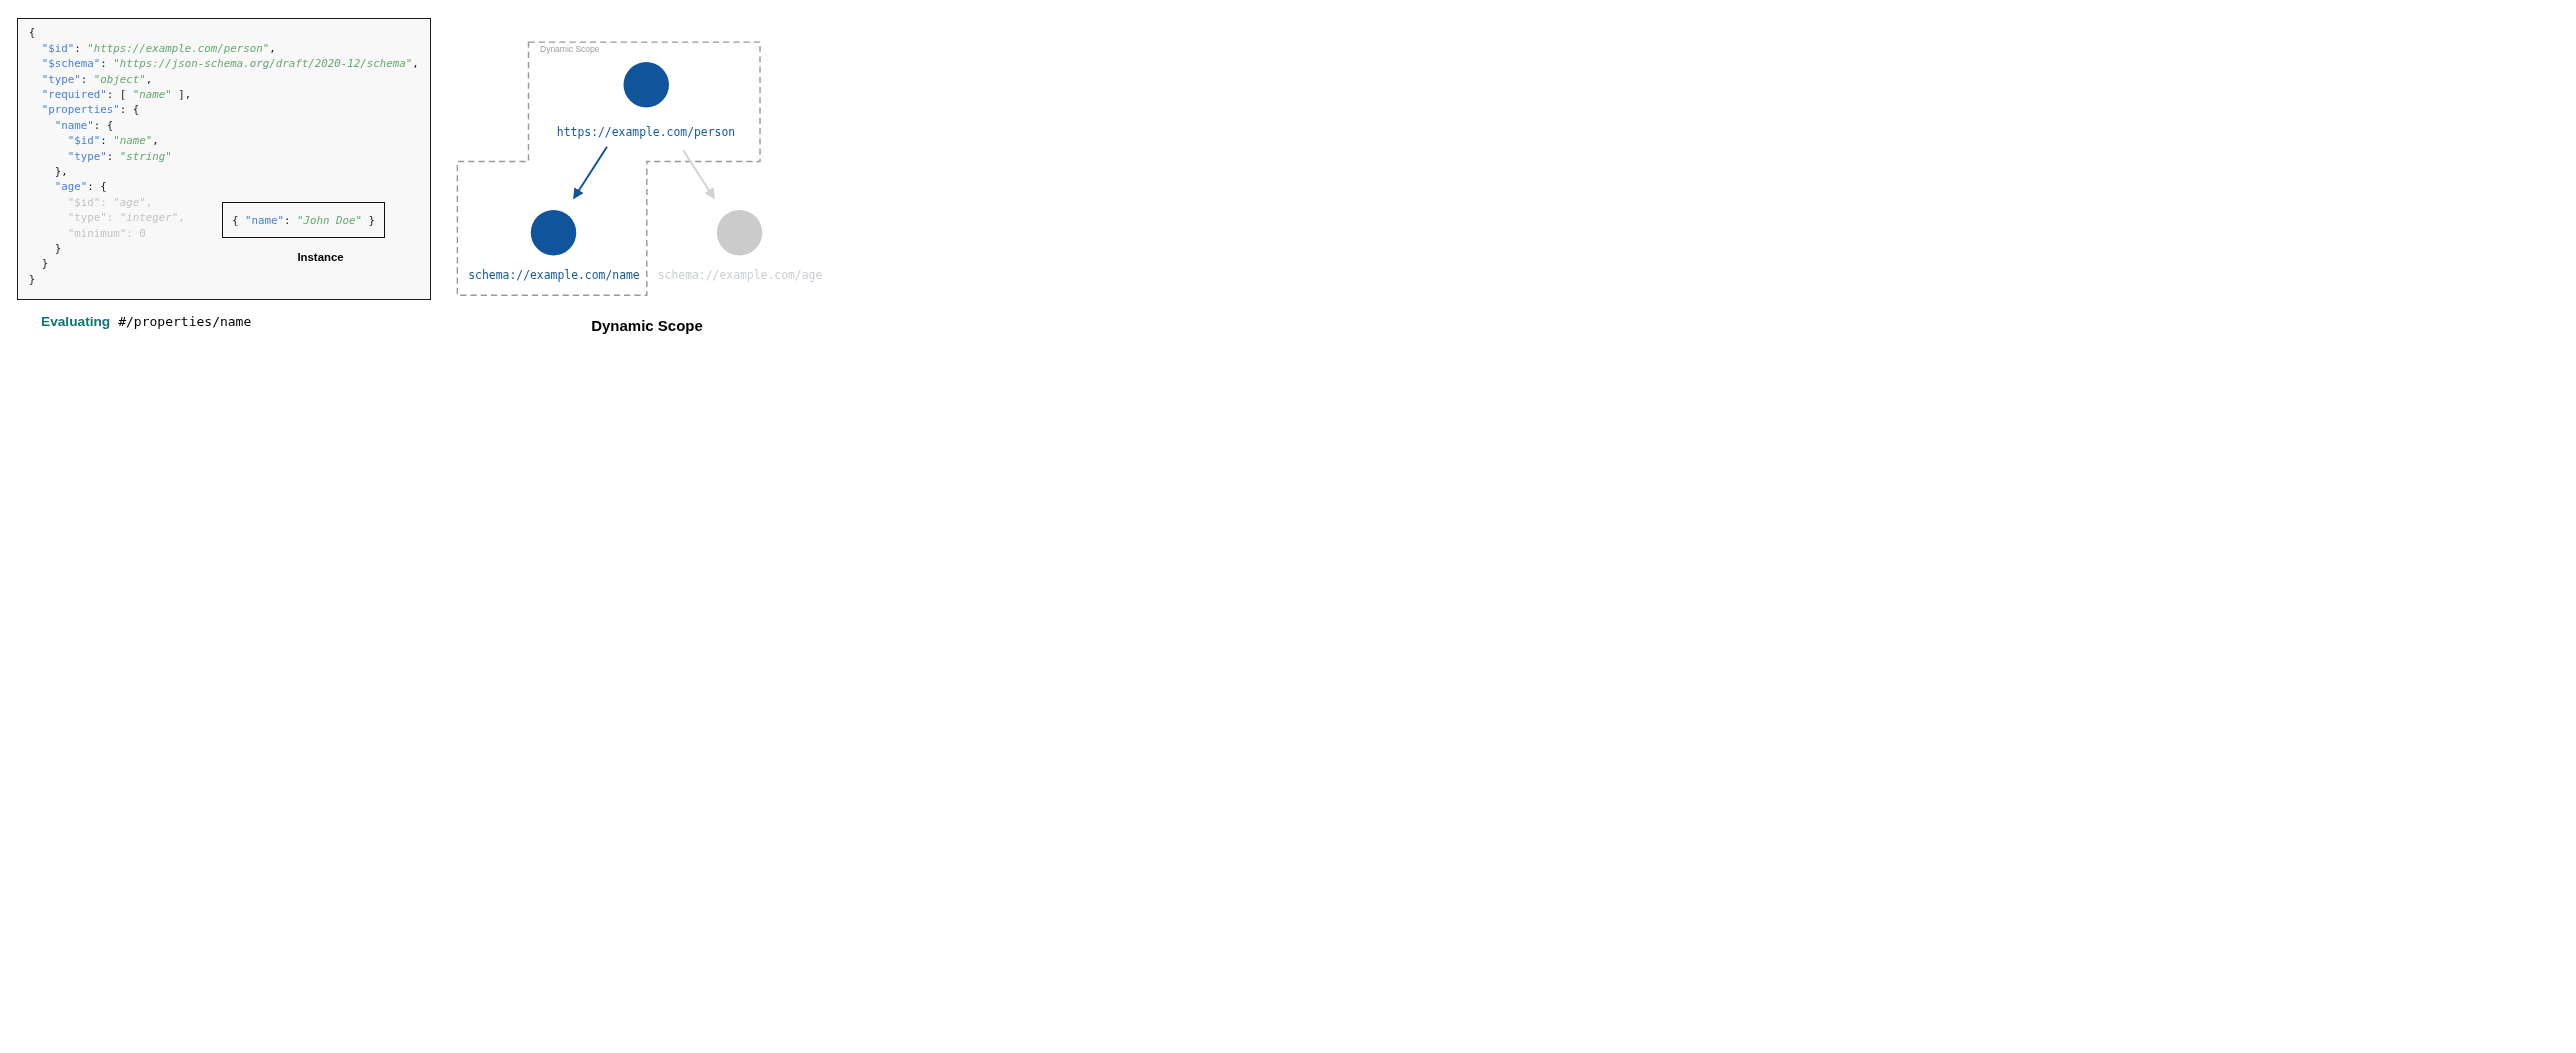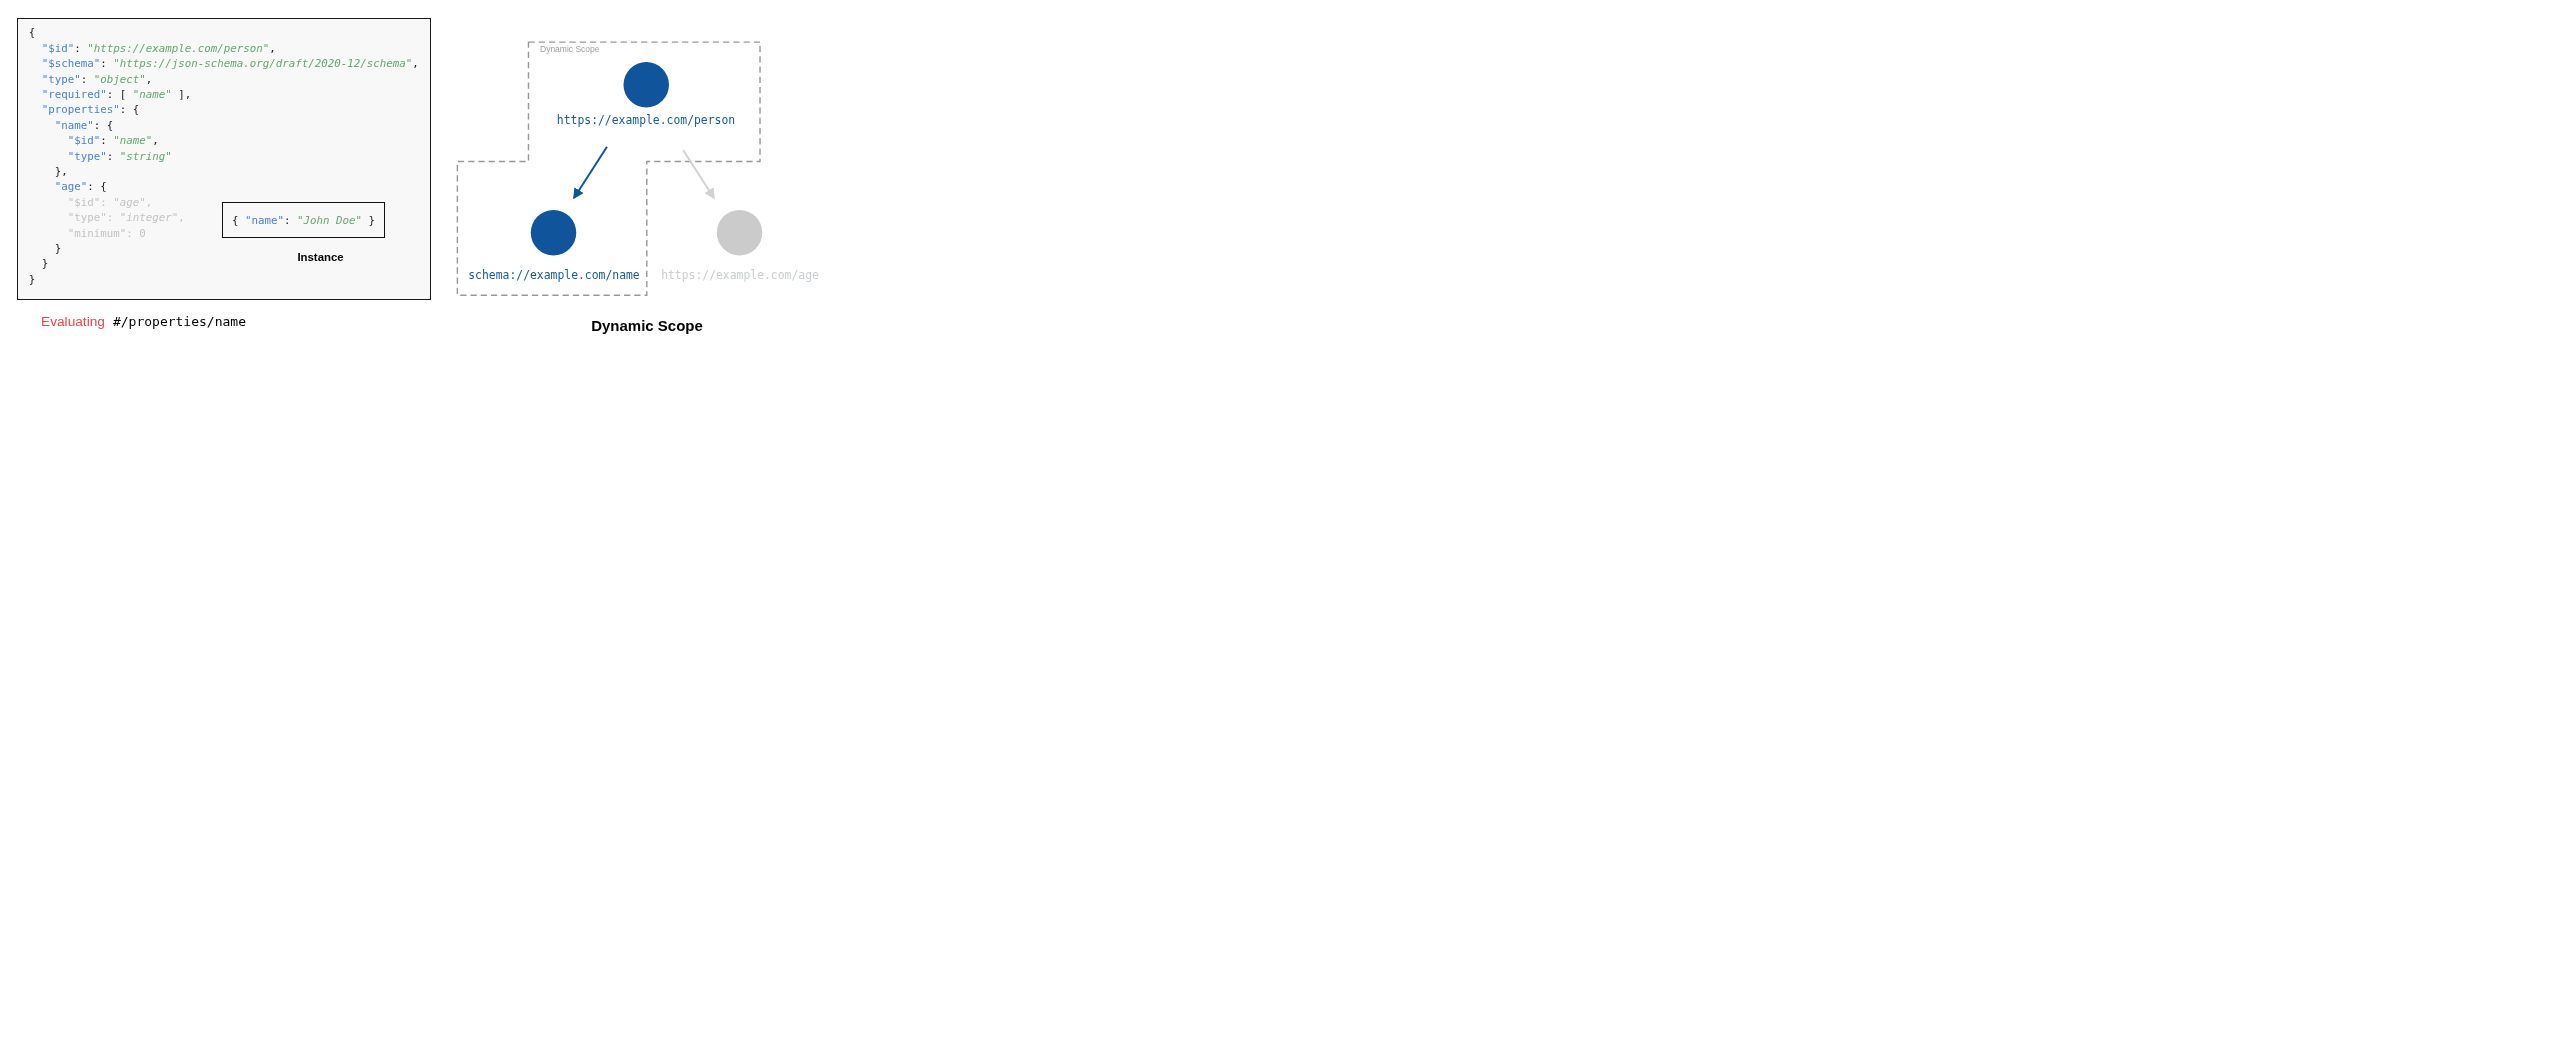--- a/index.html
+++ b/index.html
@@ -86,7 +86,7 @@
 
 <div class="scope-label">Dynamic Scope</div>
 
-<div class="lbl lbl-blue" style="left:549px;top:113px;text-align:center;">https://example.com/person</div>
+<div class="lbl lbl-blue" style="left:549px;top:125px;text-align:center;">https://example.com/person</div>
 <div class="lbl lbl-blue" style="left:457px;top:268px;">schema://example.com/name</div>
 <div class="lbl lbl-gray" style="left:643px;top:268px;">https://example.com/age</div>
 

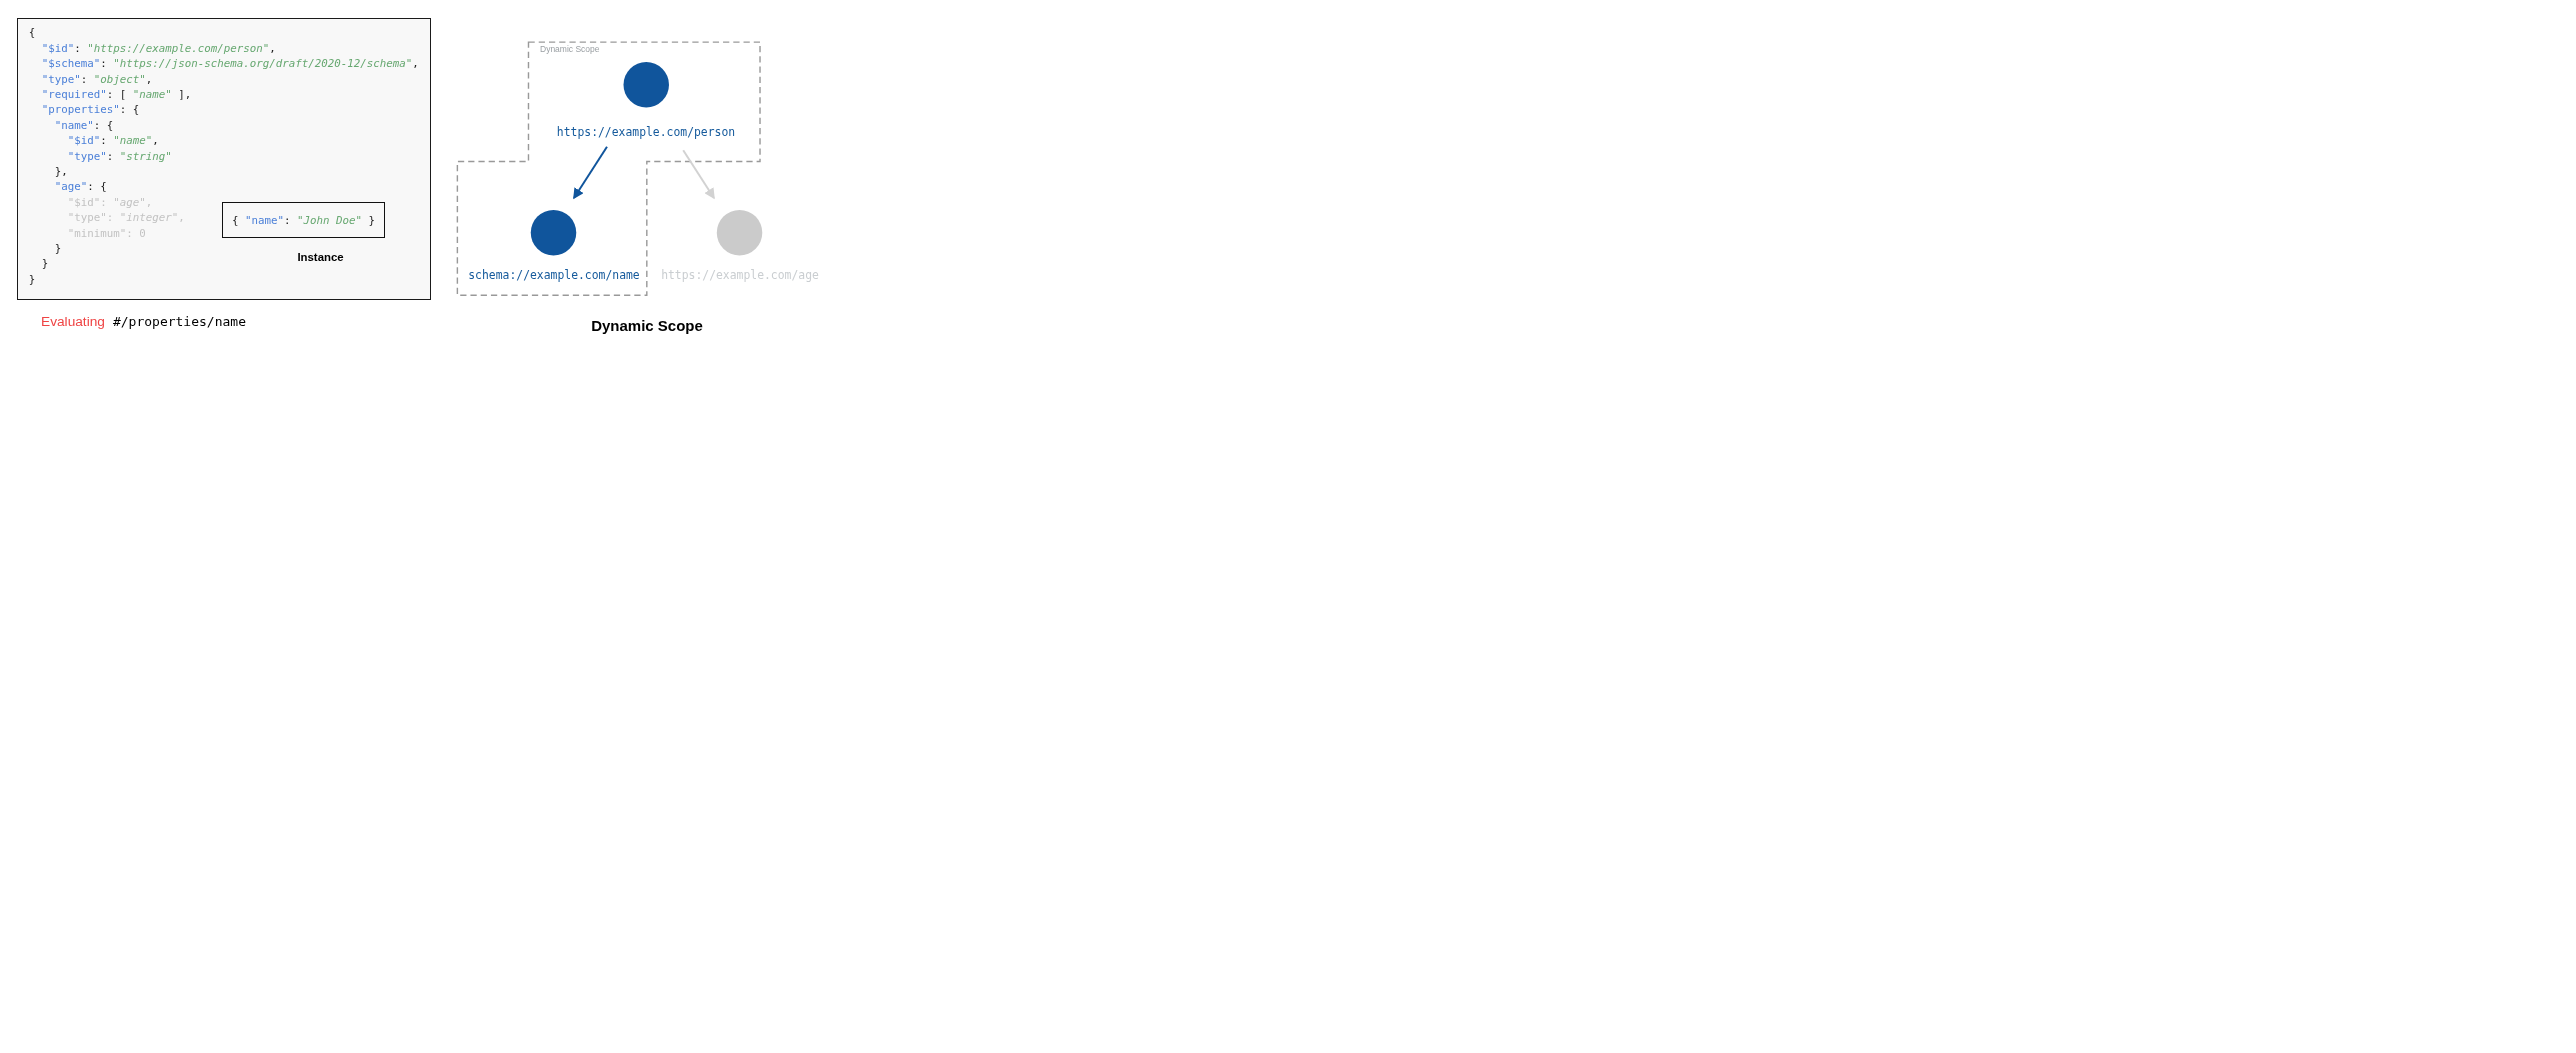--- a/index.html
+++ b/index.html
@@ -88,7 +88,7 @@
 
 <div class="lbl lbl-blue" style="left:549px;top:125px;text-align:center;">https://example.com/person</div>
 <div class="lbl lbl-blue" style="left:457px;top:268px;">schema://example.com/name</div>
-<div class="lbl lbl-gray" style="left:643px;top:268px;">https://example.com/age</div>
+<div class="lbl lbl-gray" style="left:643px;top:268px;">schema://example.com/age</div>
 
 <div class="diagram-title">Dynamic Scope</div>
 

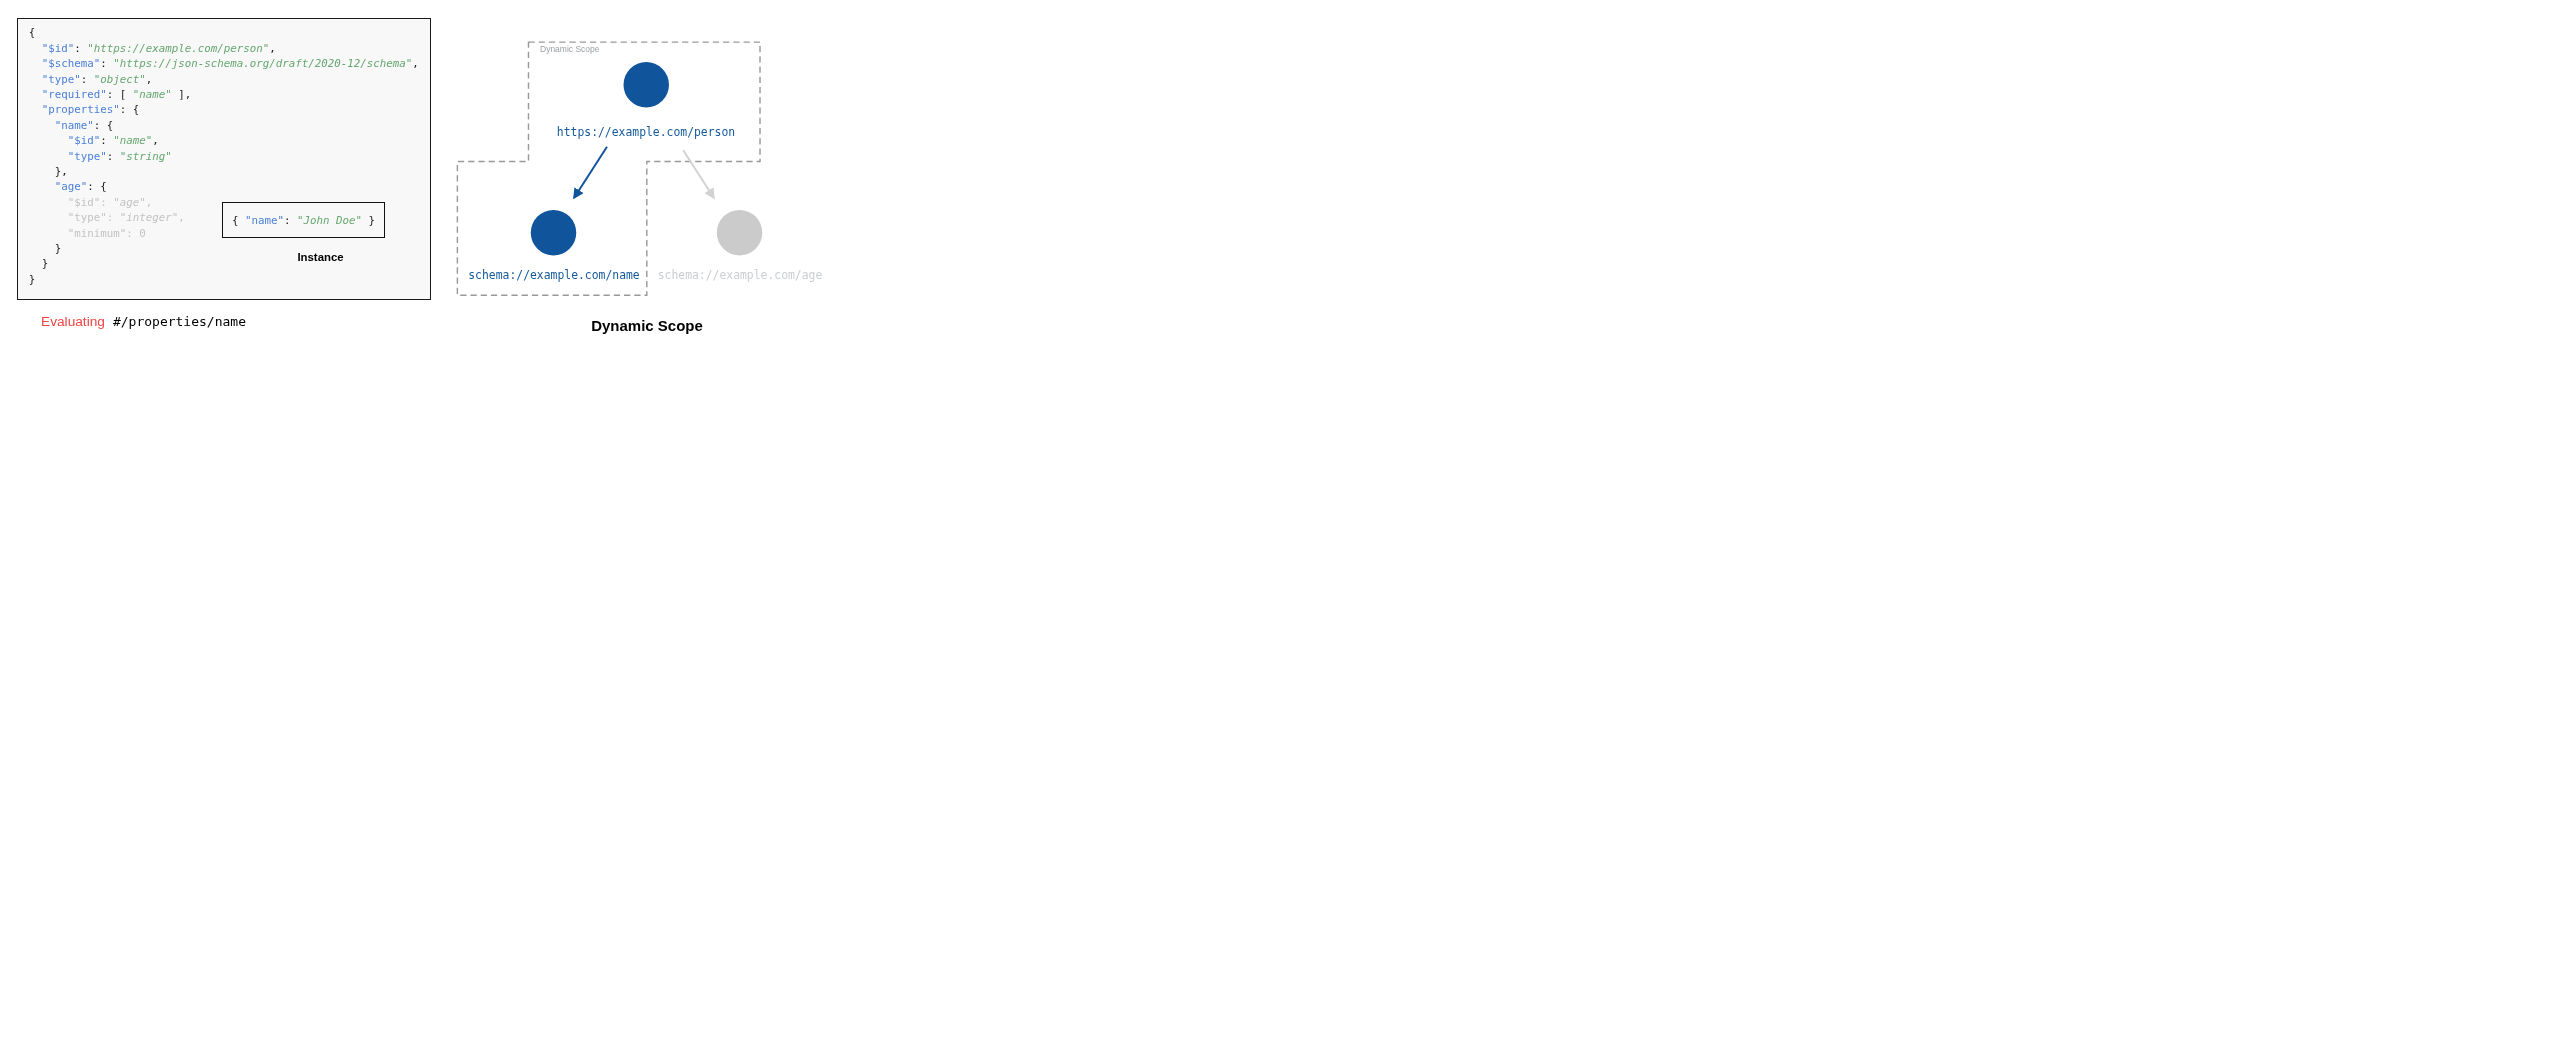--- a/index.html
+++ b/index.html
@@ -33,7 +33,7 @@
     font-weight:bold;font-size:11.4px;color:#000;
   }
   .caption{position:absolute;left:41px;top:314px;white-space:nowrap;}
-  .cap-bold{font-weight:normal;font-size:13.7px;color:#ef4444;}
+  .cap-bold{font-weight:bold;font-size:13.7px;color:#0f766e;}
   .cap-mono{font-family:"DejaVu Sans Mono",monospace;font-size:13px;color:#000;margin-left:8px;}
   
   .diagram-svg{position:absolute;left:0;top:0;}

